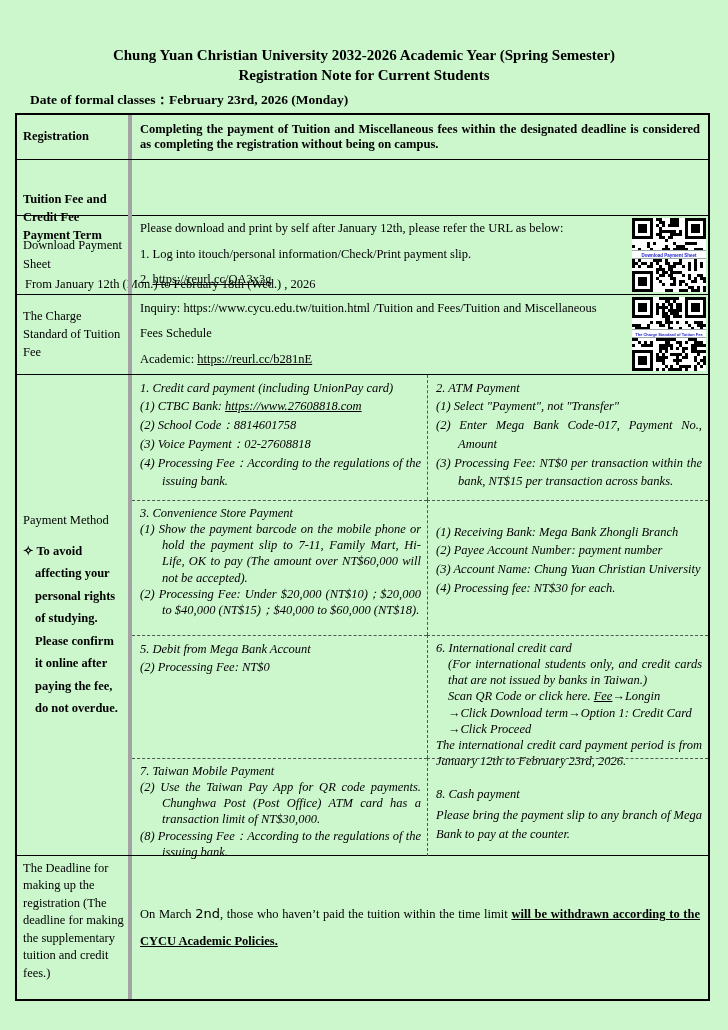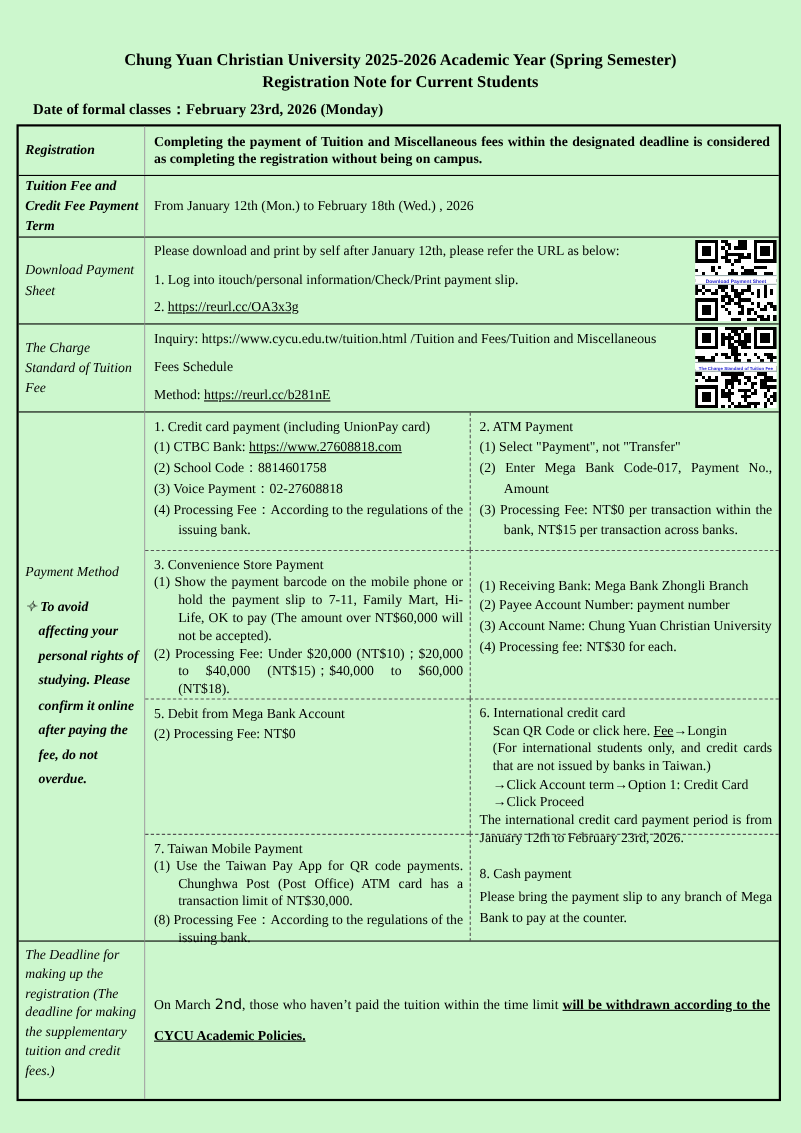--- a/index.html
+++ b/index.html
@@ -71,7 +71,7 @@
 <div class="page">
 
   <div class="doc-title">
-    <div>Chung Yuan Christian University 2025-2026 Academic Year (Spring Semester)</div>
+    <div>Chung Yuan Christian University 2032-2026 Academic Year (Spring Semester)</div>
     <div>Registration Note for Current Students</div>
   </div>
   <div class="date-line">Date of formal classes：February 23rd, 2026 (Monday)</div>

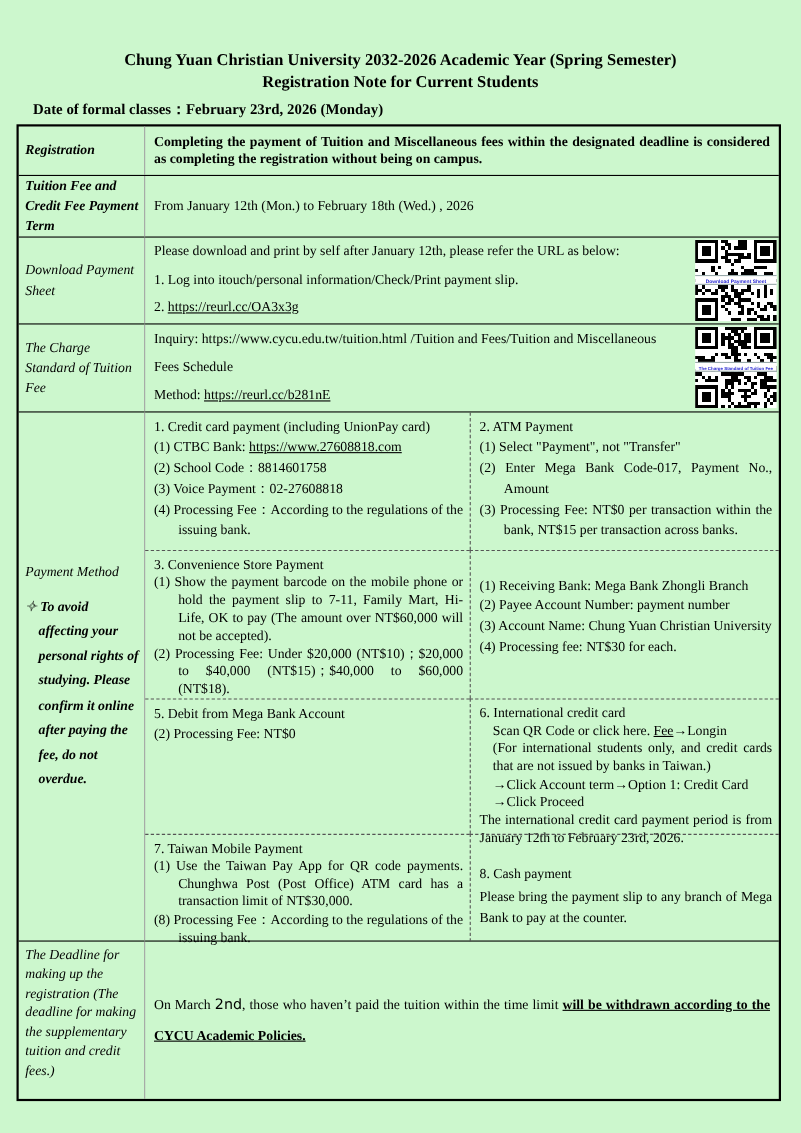--- a/index.html
+++ b/index.html
@@ -17,10 +17,9 @@
   .trow { display:flex; width:100%; }
   .trow + .trow { border-top:1px solid #000; }
   .lbl {
-    width:115px; flex:0 0 115px; border-right:1px solid #a3a3a3;
+    width:115px; flex:0 0 115px; border-right:4px solid #a3a3a3;
     padding:3px 4px 3px 6px; display:flex; flex-direction:column; justify-content:center;
     line-height:1.45;
-    font-style:italic;
   }
   .lbl.top { justify-content:flex-start; padding-top:4px; line-height:1.4; }
   .lbl.bold { font-weight:bold; }

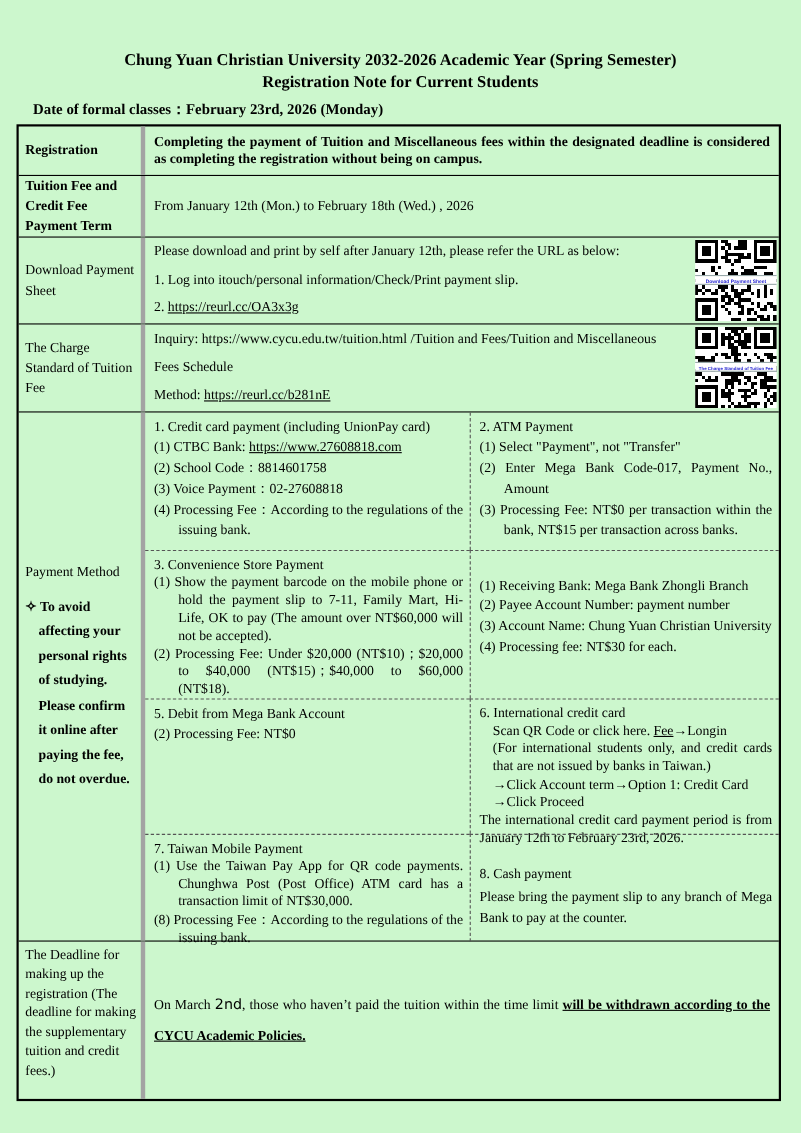--- a/index.html
+++ b/index.html
@@ -25,7 +25,7 @@
   .lbl.bold { font-weight:bold; }
   .cnt { flex:1; padding:2px 8px; display:flex; flex-direction:column; justify-content:center; }
 
-  .r1 { height:44px; } .r2 { height:56px; } .r3 { height:79px; } .r4 { height:80px; }
+  .r1 { height:44px; } .r2 { height:56px;flex-direction:column; } .r3 { height:79px; } .r4 { height:80px; }
   .r5 { height:481px; } .r6 { height:144px; }
 
   .justify { text-align:justify; }

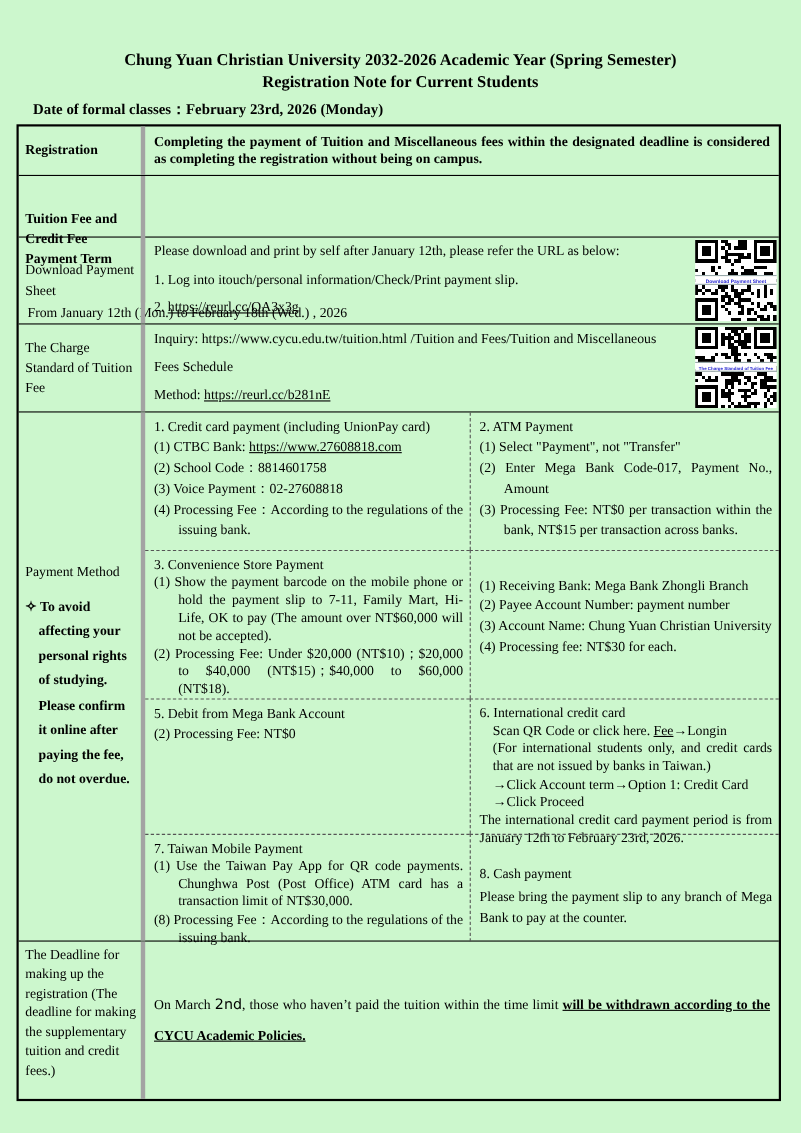--- a/index.html
+++ b/index.html
@@ -298,7 +298,7 @@
       <div class="cnt with-qr">
         <div class="txt lh20">
           <div>Inquiry: https://www.cycu.edu.tw/tuition.html /Tuition and Fees/Tuition and Miscellaneous Fees Schedule</div>
-          <div><span>Method: </span><a class="u" href="#">https://reurl.cc/b281nE</a></div>
+          <div><span>Academic: </span><a class="u" href="#">https://reurl.cc/b281nE</a></div>
         </div>
         <div class="qr">
           <svg viewBox="0 0 25 25" xmlns="http://www.w3.org/2000/svg">

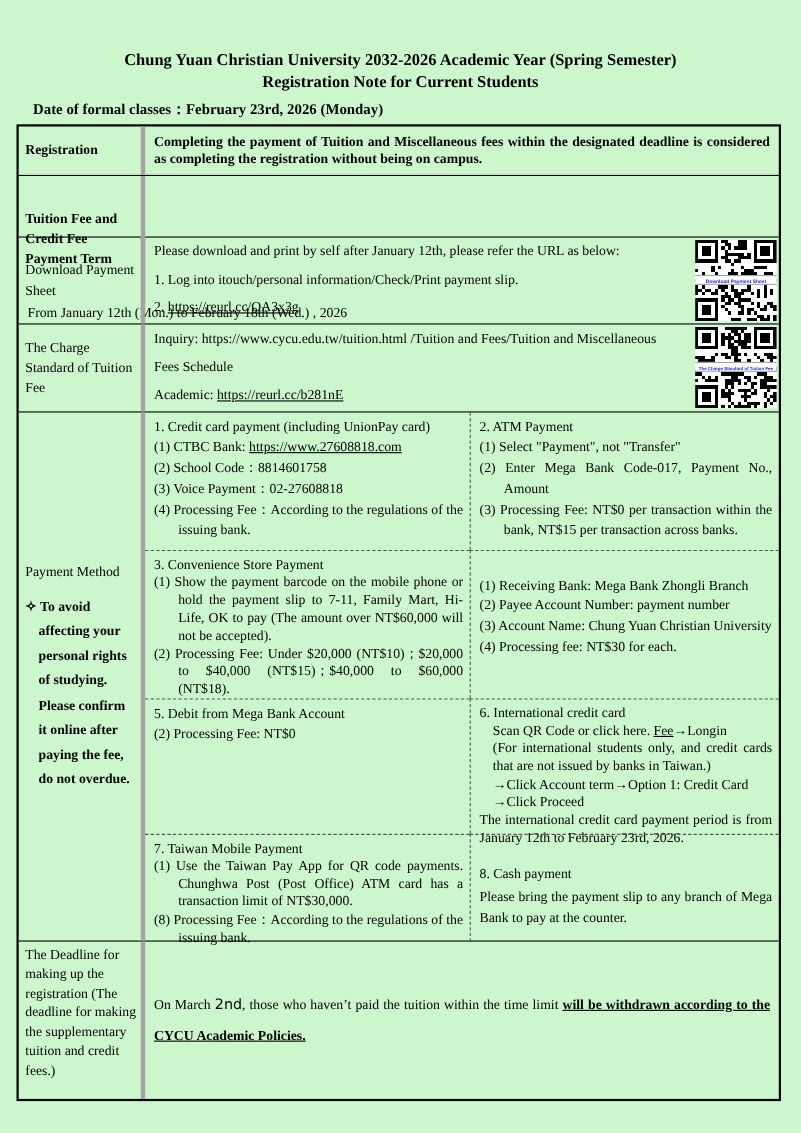--- a/index.html
+++ b/index.html
@@ -53,6 +53,7 @@
     flex:1; display:grid;
     grid-template-columns:295px 1fr;
     grid-template-rows:125px 135px 123px 98px;
+    font-style:italic;
   }
   .pcell { padding:4px 6px 2px 8px; line-height:1.5; text-align:justify; }
   .pcell.colR { border-left:1px dashed #555; }

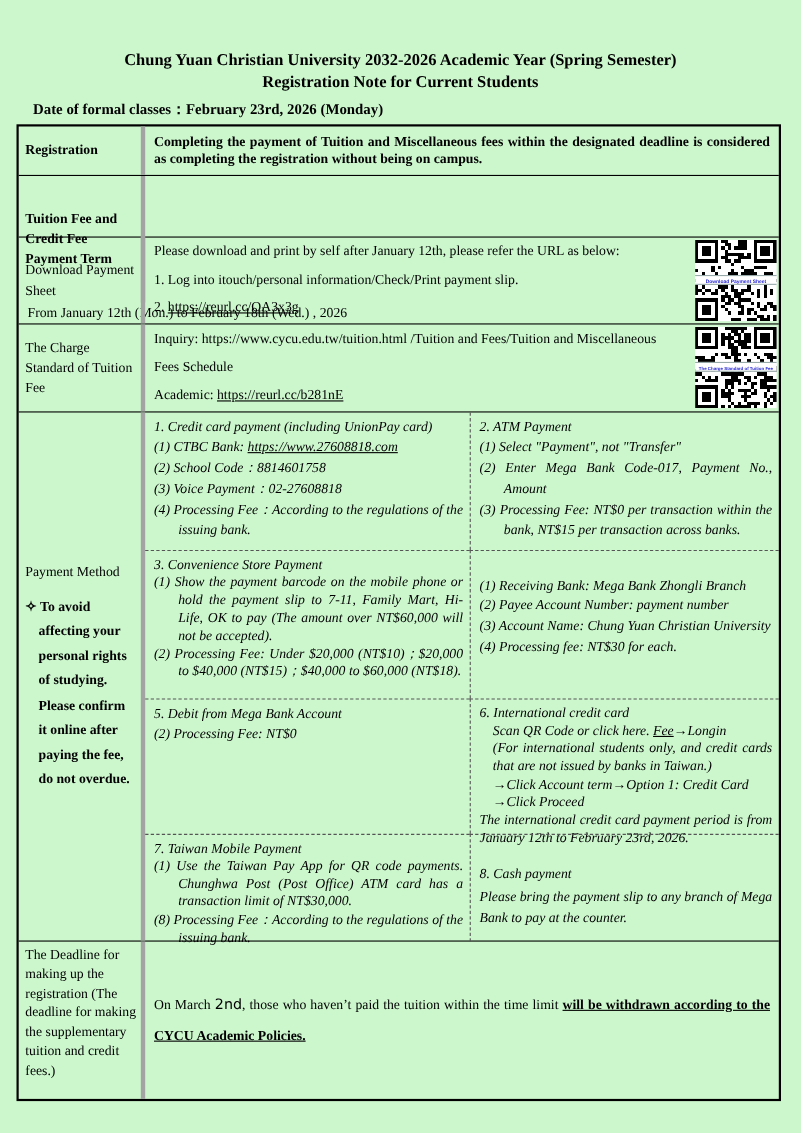--- a/index.html
+++ b/index.html
@@ -575,8 +575,8 @@
         <div class="pcell rC colR tight">
           <div class="t">6. International credit card</div>
           <div class="indent-blk">
+            <div>(For international students only, and credit cards that are not issued by banks in Taiwan.)</div>
             <div><span>Scan QR Code or click here. </span><a class="u" href="#">Fee</a><span>→Longin</span></div>
-            <div>(For international students only, and credit cards that are not issued by banks in Taiwan.)</div>
             <div>→Click Account term→Option 1: Credit Card</div>
             <div>→Click Proceed</div>
           </div>

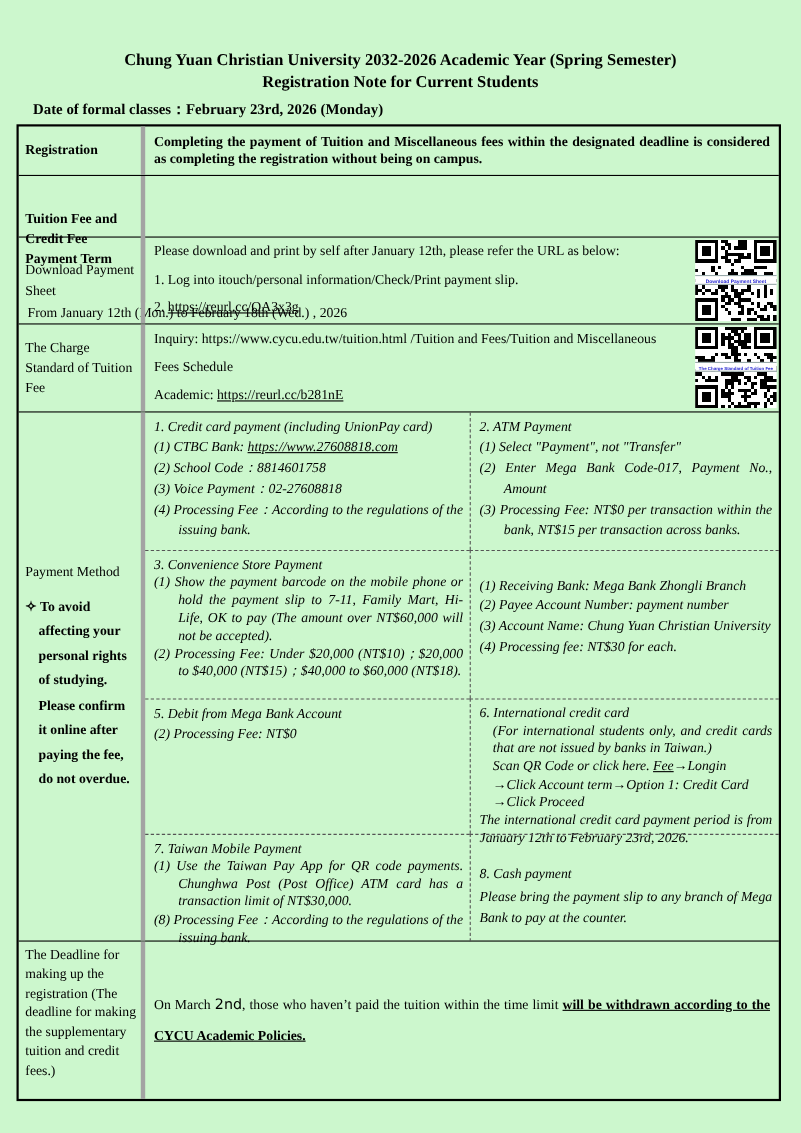--- a/index.html
+++ b/index.html
@@ -577,7 +577,7 @@
           <div class="indent-blk">
             <div>(For international students only, and credit cards that are not issued by banks in Taiwan.)</div>
             <div><span>Scan QR Code or click here. </span><a class="u" href="#">Fee</a><span>→Longin</span></div>
-            <div>→Click Account term→Option 1: Credit Card</div>
+            <div>→Click Download term→Option 1: Credit Card</div>
             <div>→Click Proceed</div>
           </div>
           <div>The international credit card payment period is from January 12th to February 23rd, 2026.</div>

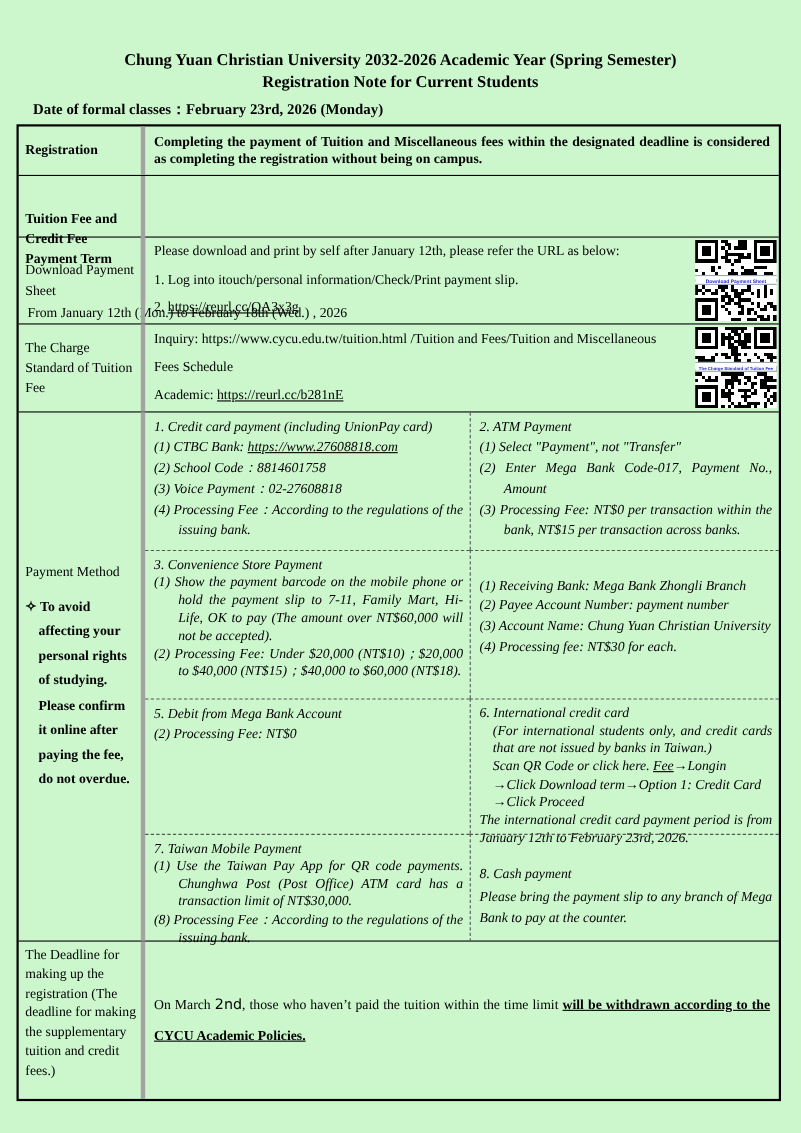--- a/index.html
+++ b/index.html
@@ -585,7 +585,7 @@
 
         <div class="pcell rD colL tight">
           <div class="t">7. Taiwan Mobile Payment</div>
-          <div class="item">(1) Use the Taiwan Pay App for QR code payments. Chunghwa Post (Post Office) ATM card has a transaction limit of NT$30,000.</div>
+          <div class="item">(2) Use the Taiwan Pay App for QR code payments. Chunghwa Post (Post Office) ATM card has a transaction limit of NT$30,000.</div>
           <div class="item">(8) Processing Fee：According to the regulations of the issuing bank.</div>
         </div>
 

